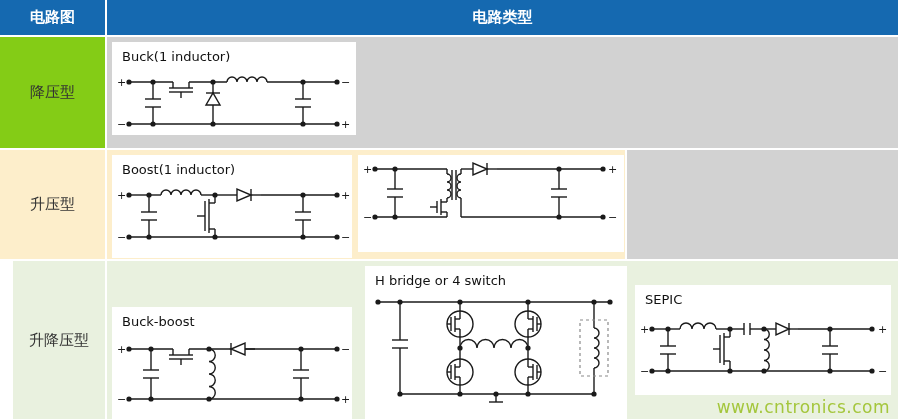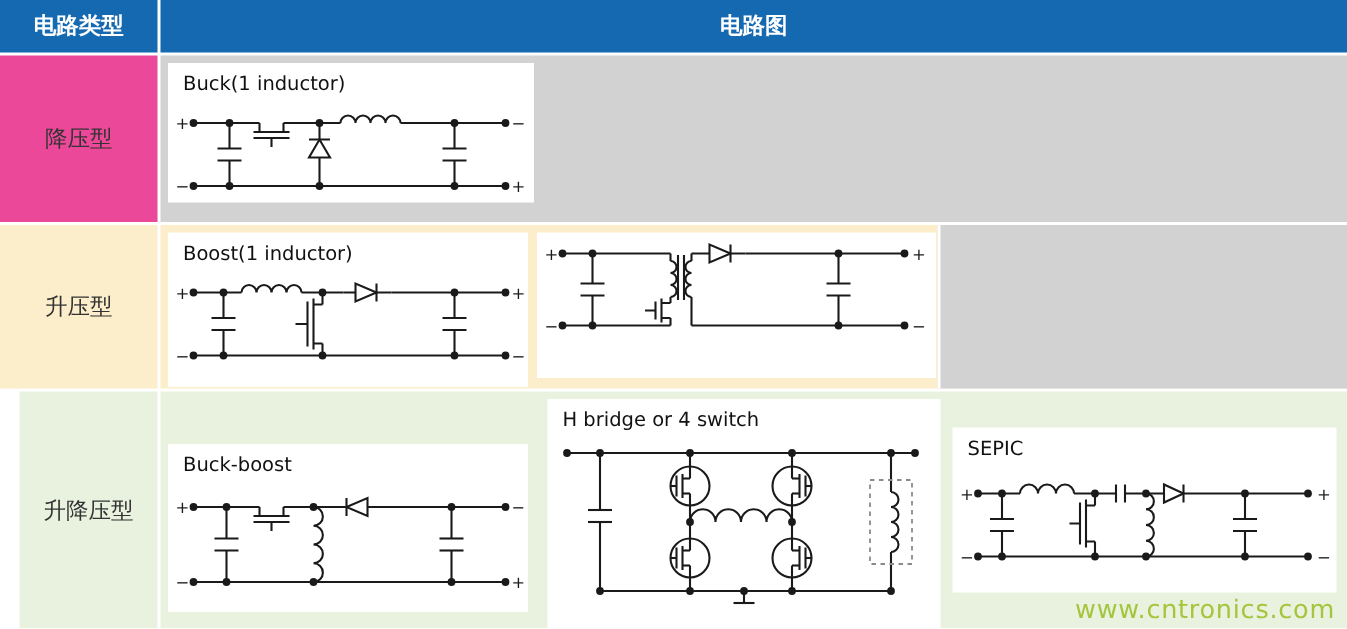--- a/index.html
+++ b/index.html
@@ -34,10 +34,10 @@
   <div class="tbl">
 
     <div class="hd">
+      <span>电路图</span>
+    </div>
+    <div class="hd">
       <span>电路类型</span>
-    </div>
-    <div class="hd">
-      <span>电路图</span>
     </div>
 
     <div class="rowlabel r1l">

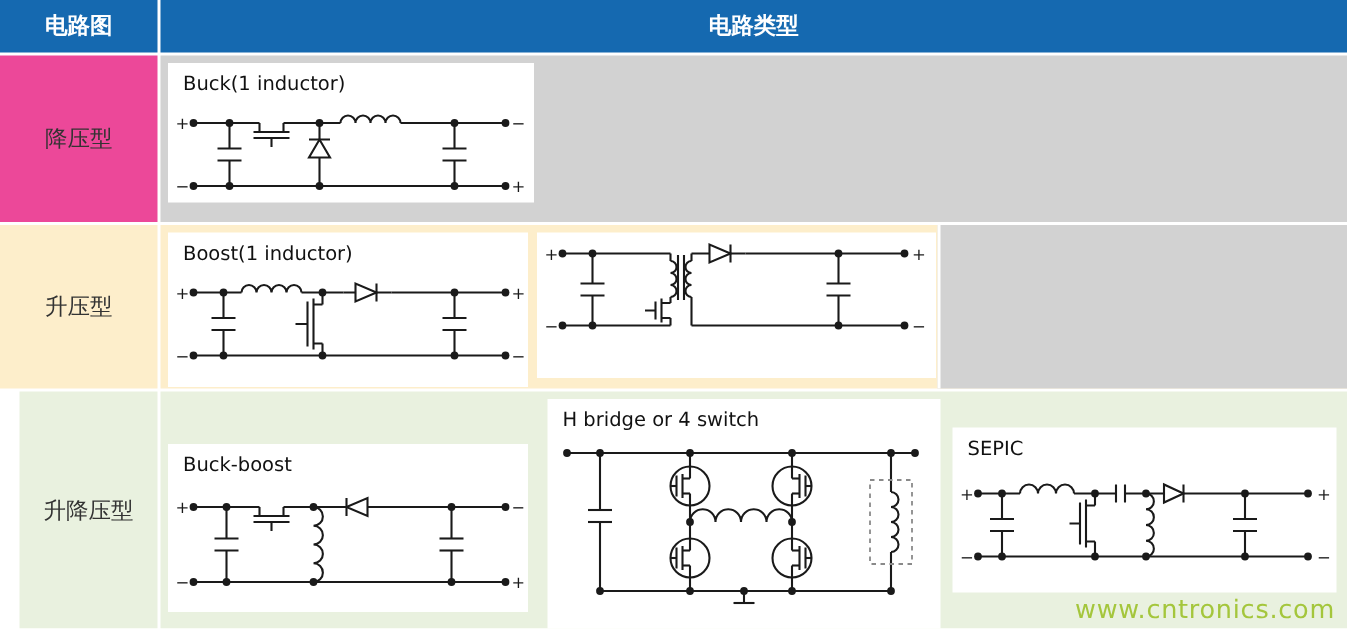--- a/index.html
+++ b/index.html
@@ -8,7 +8,7 @@
   .tbl { display:grid; grid-template-columns:105px 1fr; grid-template-rows:35px 111px 109px 158px; gap:2px; width:898px; height:419px; background:#ffffff; }
   .hd { background:#1569b0; color:#ffffff; font-weight:bold; font-size:15px; display:flex; align-items:center; justify-content:center; }
   .rowlabel { display:flex; align-items:center; justify-content:center; font-size:15px; color:#333333; }
-  .r1l { background:#ec4899; }
+  .r1l { background:#84cc16; }
   .r2l { background:#fdeecb;align-items:center; }
   .r3l { background:#e9f1df;margin-left:13px; }
   .content { position:relative; }

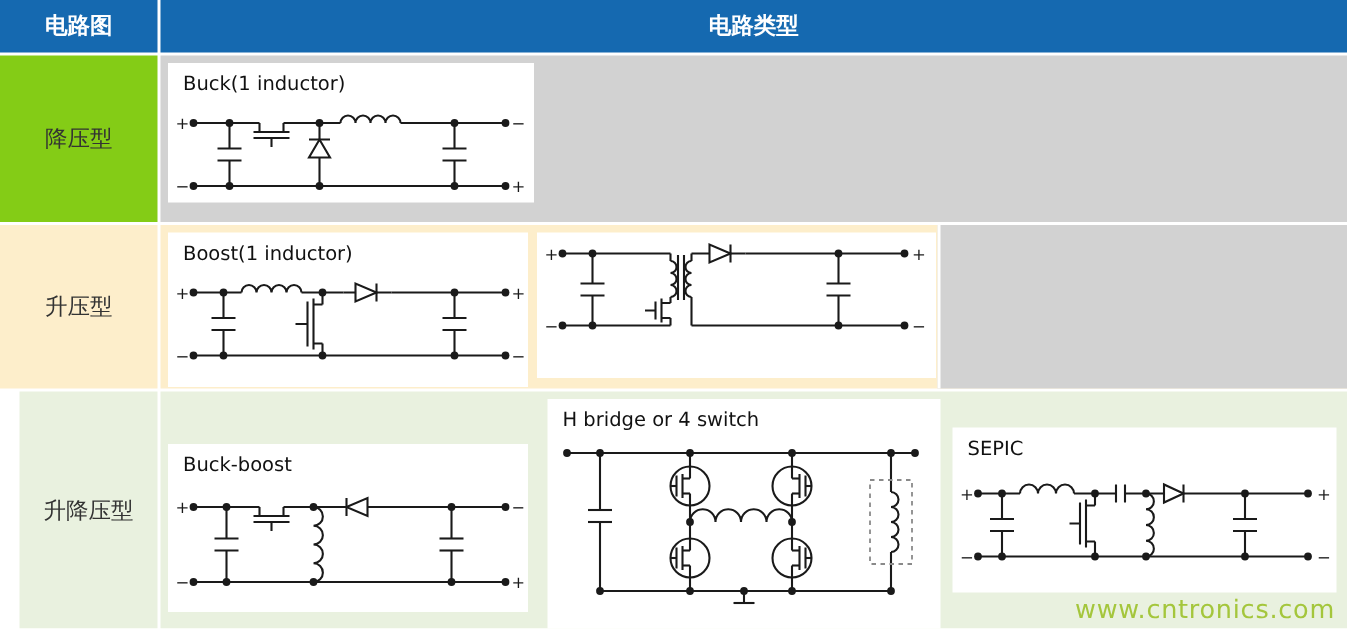--- a/index.html
+++ b/index.html
@@ -234,7 +234,7 @@
     </div>
     <div class="content c3">
 
-      <div class="panel" style="left:5px; top:35px; width:240px; height:112px;">
+      <div class="panel" style="left:5px; top:46px; width:240px; height:112px;">
         <div class="ttl">Buck-boost</div>
         <svg class="ckt" width="234" height="84" viewBox="0 0 234 84">
           <g>

